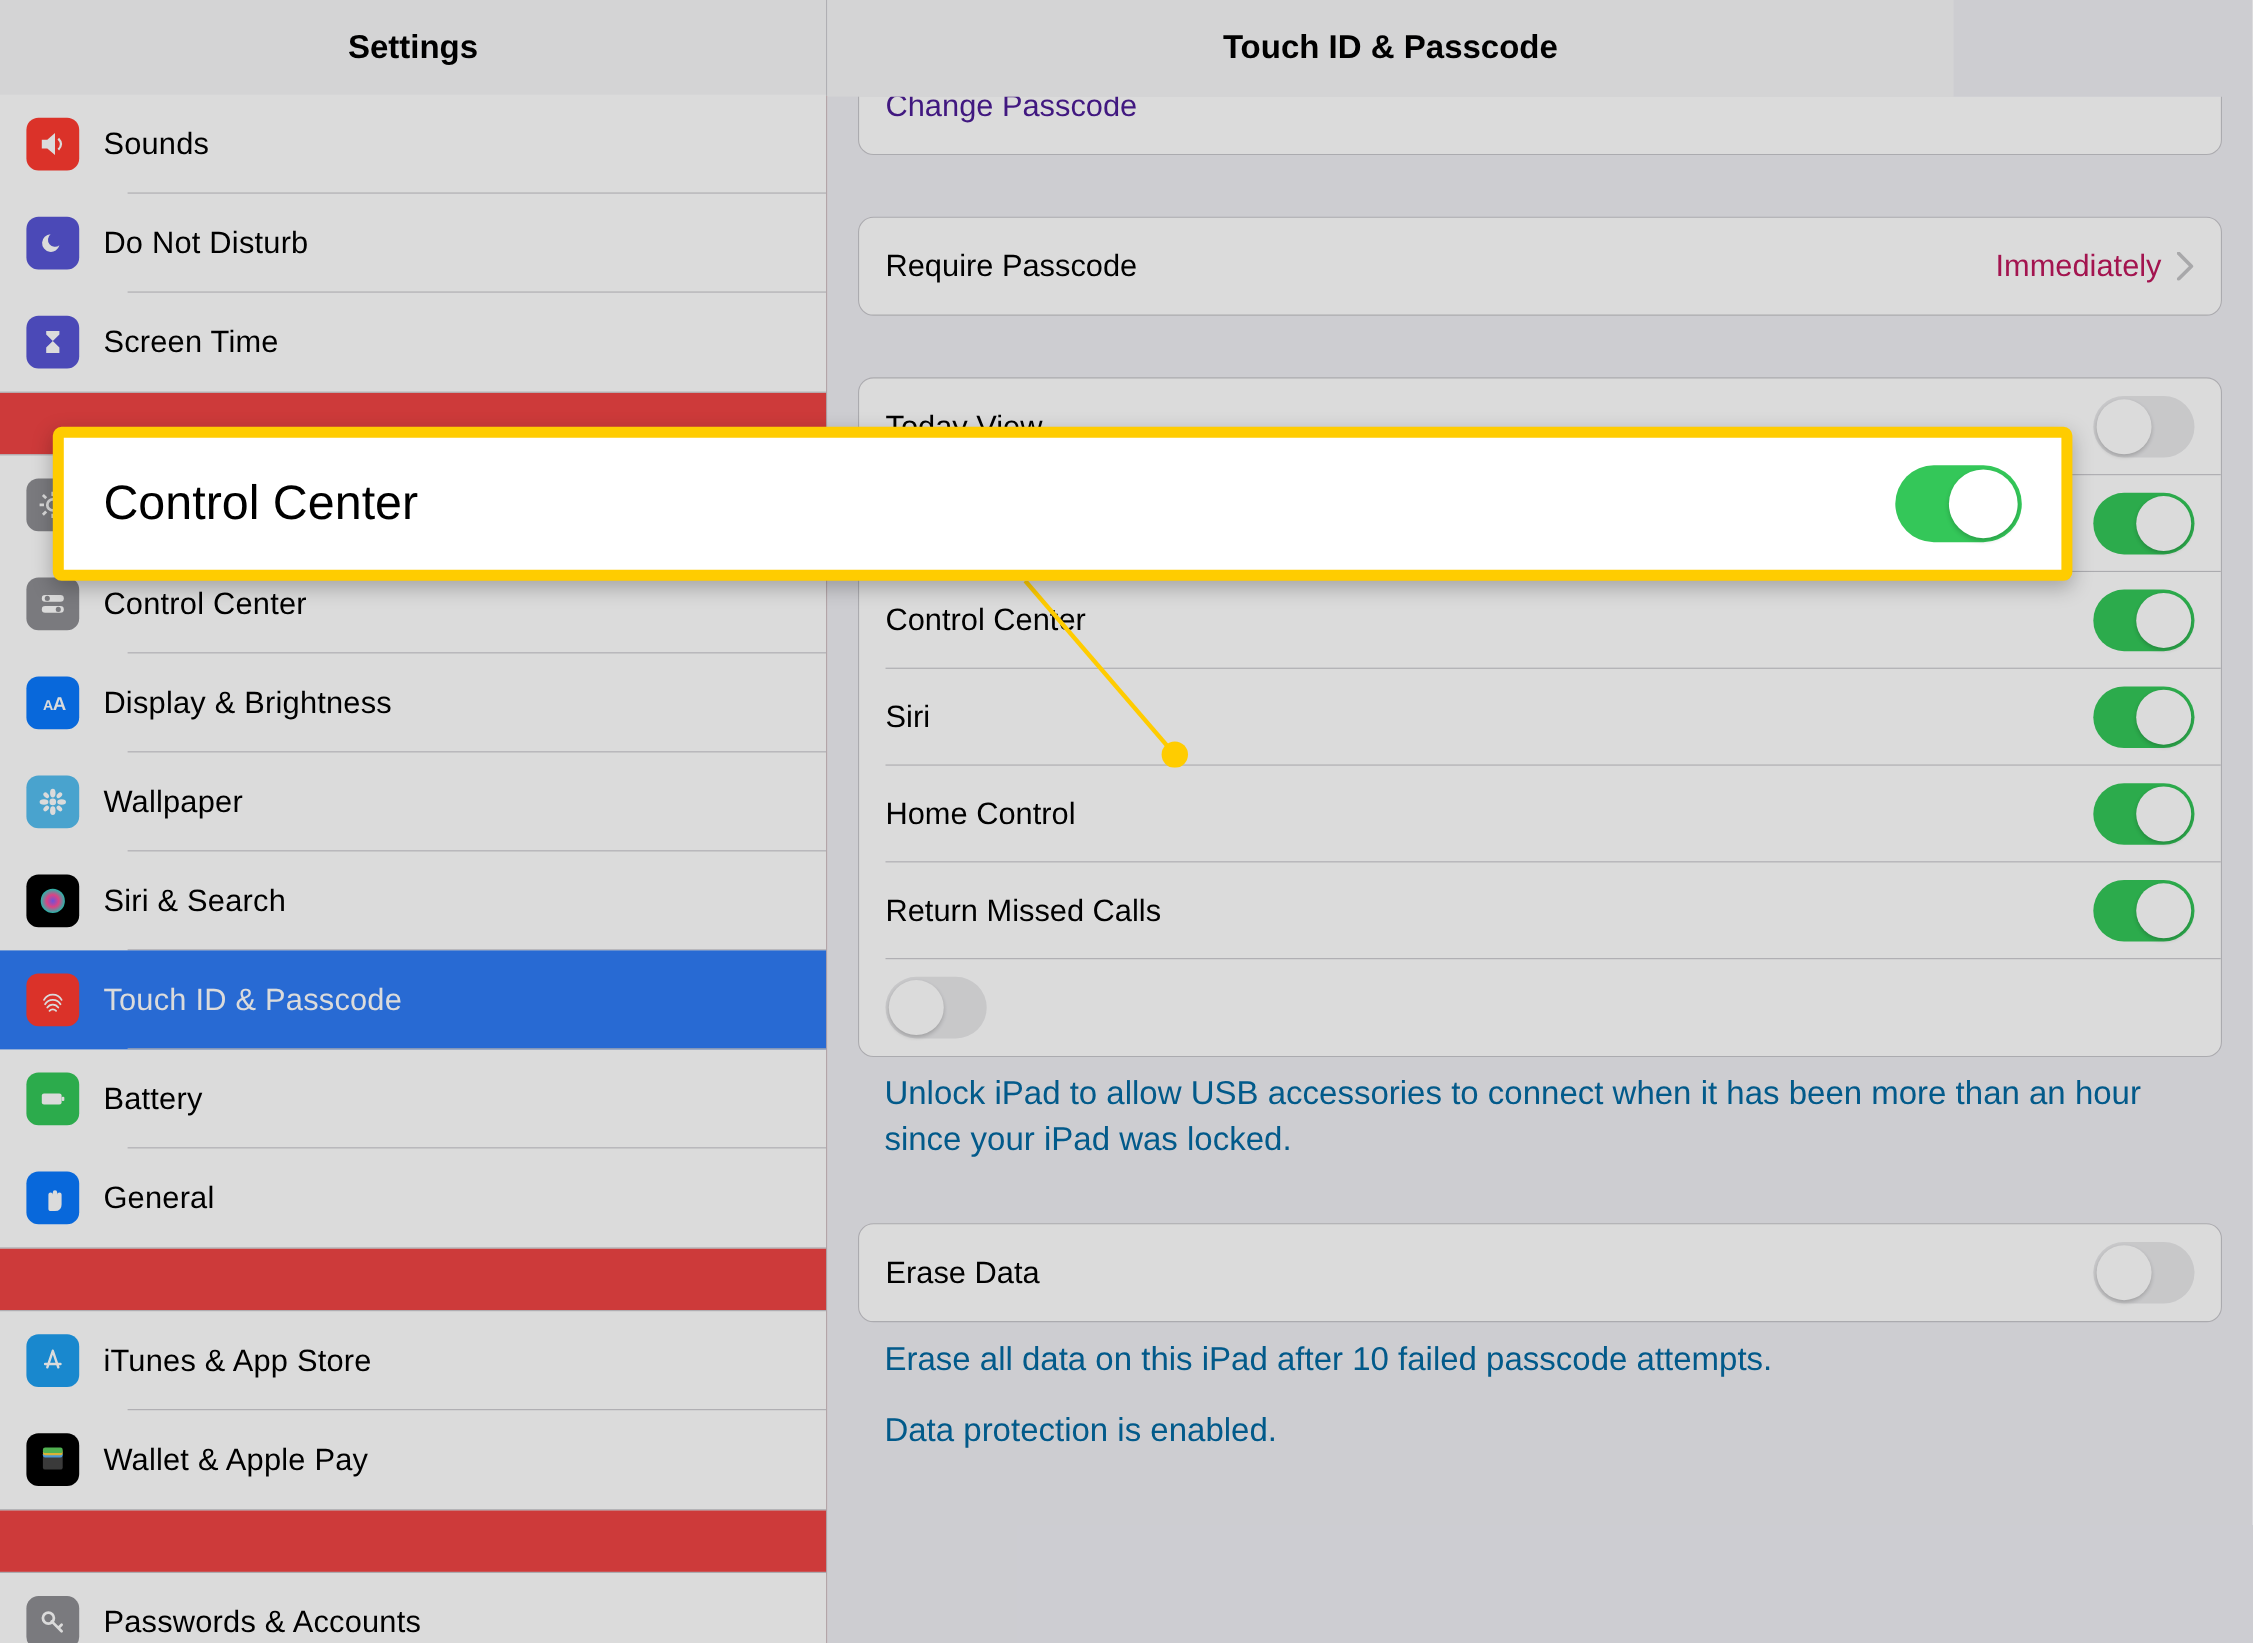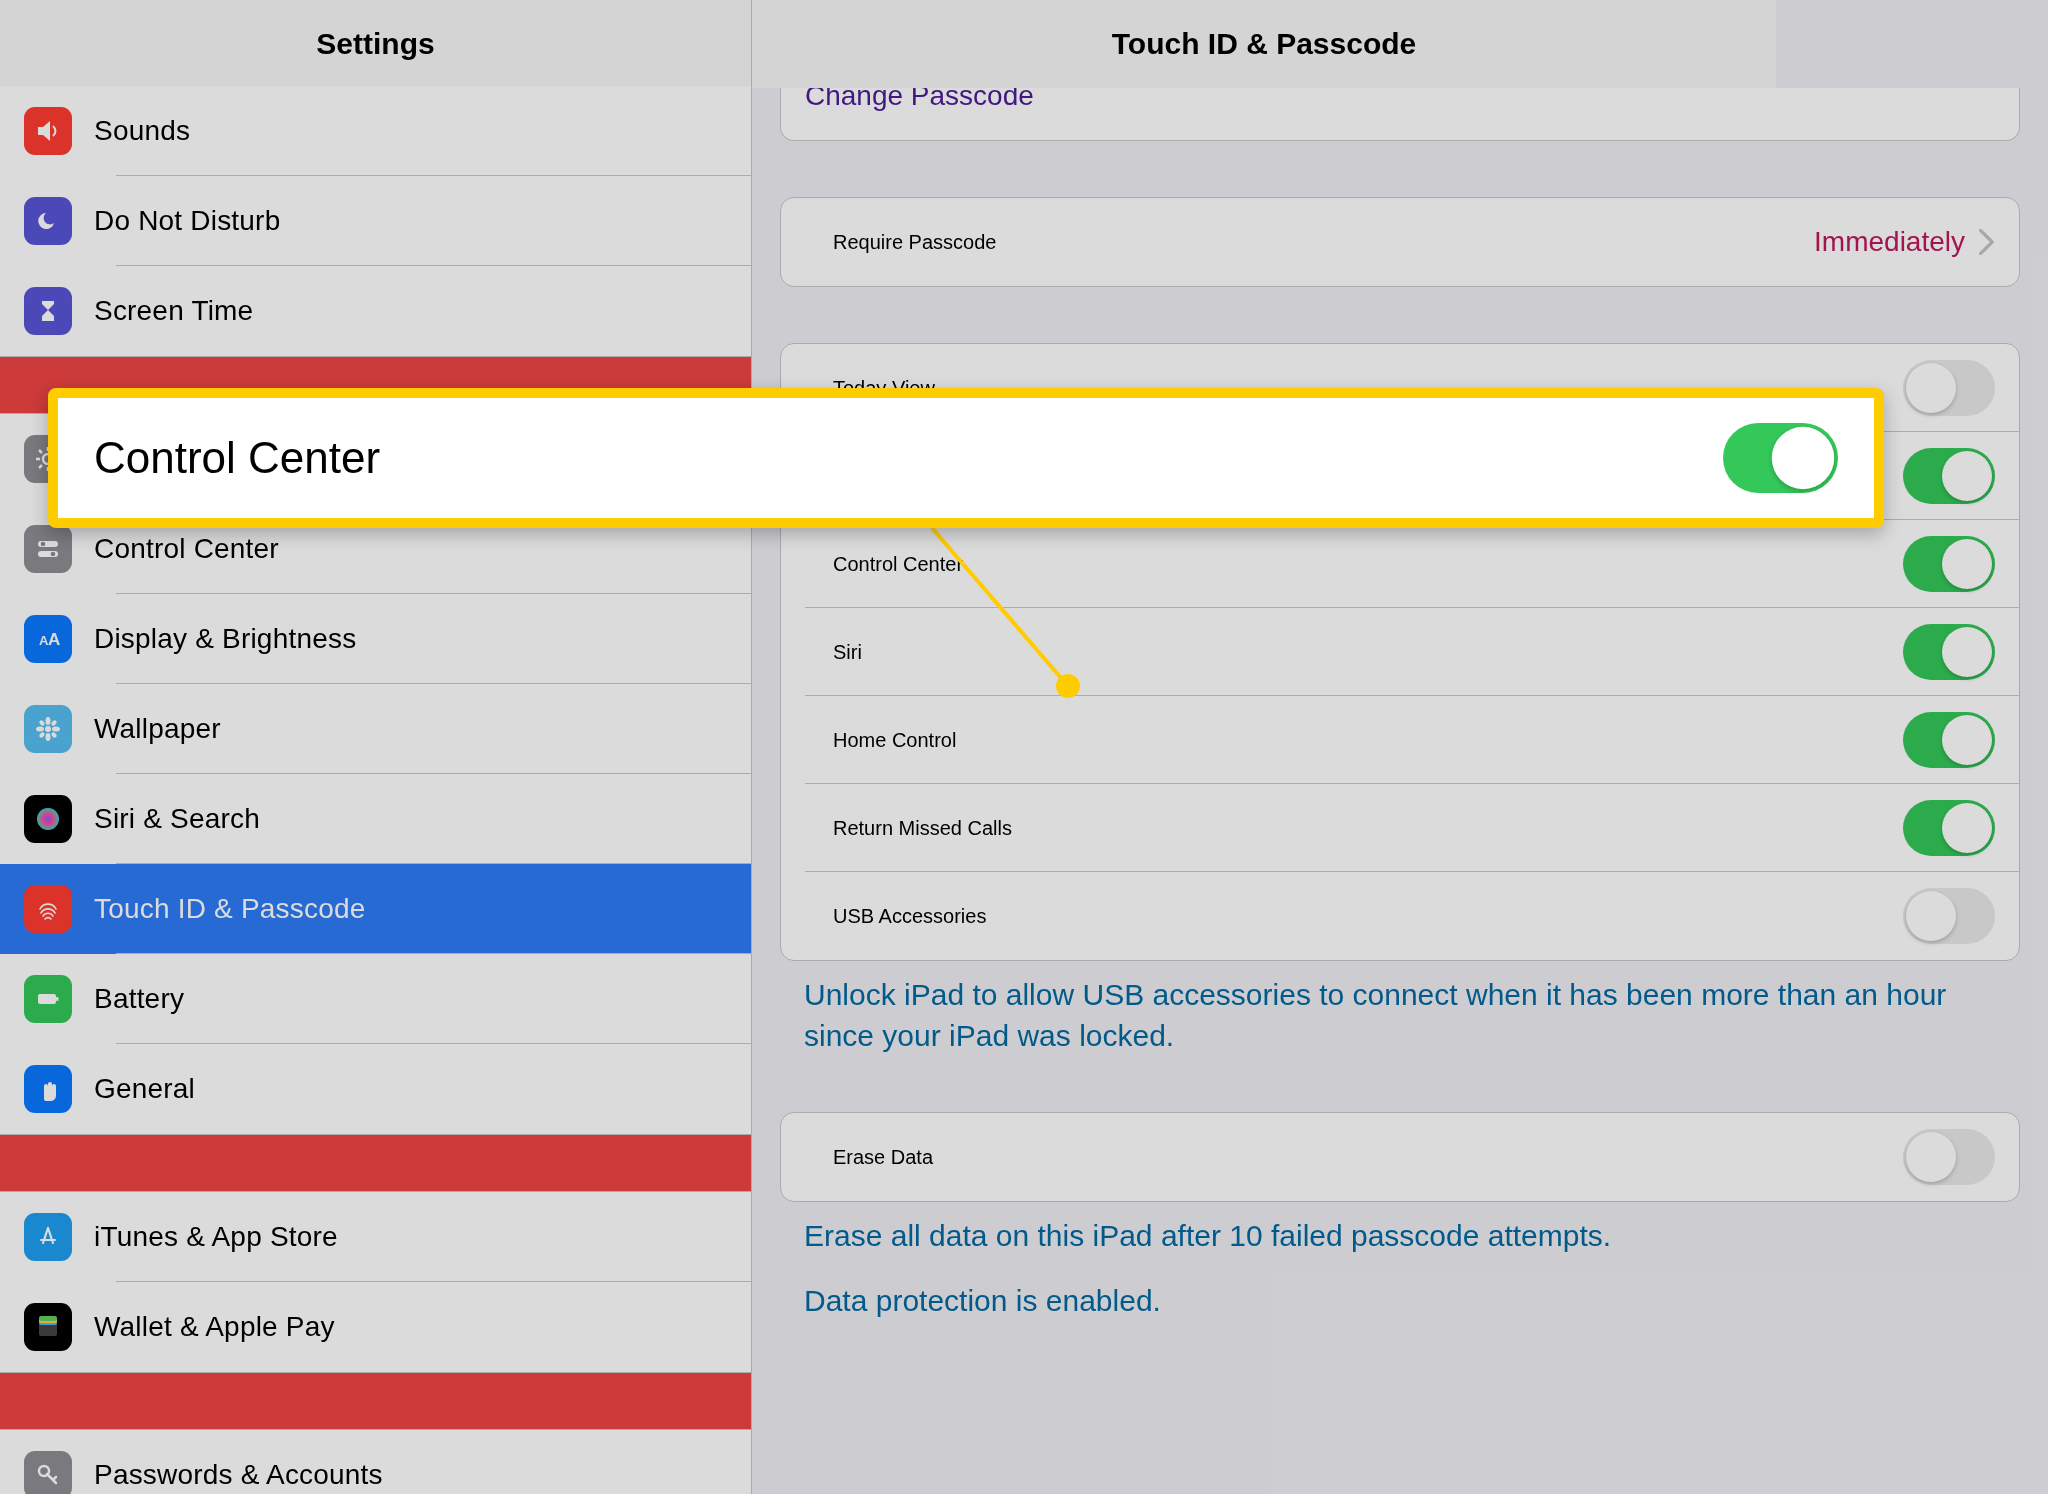--- a/index.html
+++ b/index.html
@@ -28,7 +28,7 @@
 .pane-row { display: flex; align-items: center; height: 88px; padding: 0 24px; position: relative; }
 .pane-row .sep { position: absolute; left: 24px; right: 0; bottom: 0; height: 1px; background: #c8c7cc; }
 .pane-row:last-child .sep { display: none; }
-.pane-label { font-size: 20px; color: #000; flex: 1; margin-left: 28px; }
+.pane-label { font-size: 28px; color: #000; flex: 1; }
 .pane-link { font-size: 28px; color: #4c1d95; }
 .pane-value { font-size: 28px; color: #be185d; margin-right: 14px; }
 .chevron { color: #c4c4c6; font-size: 34px; line-height: 0; }

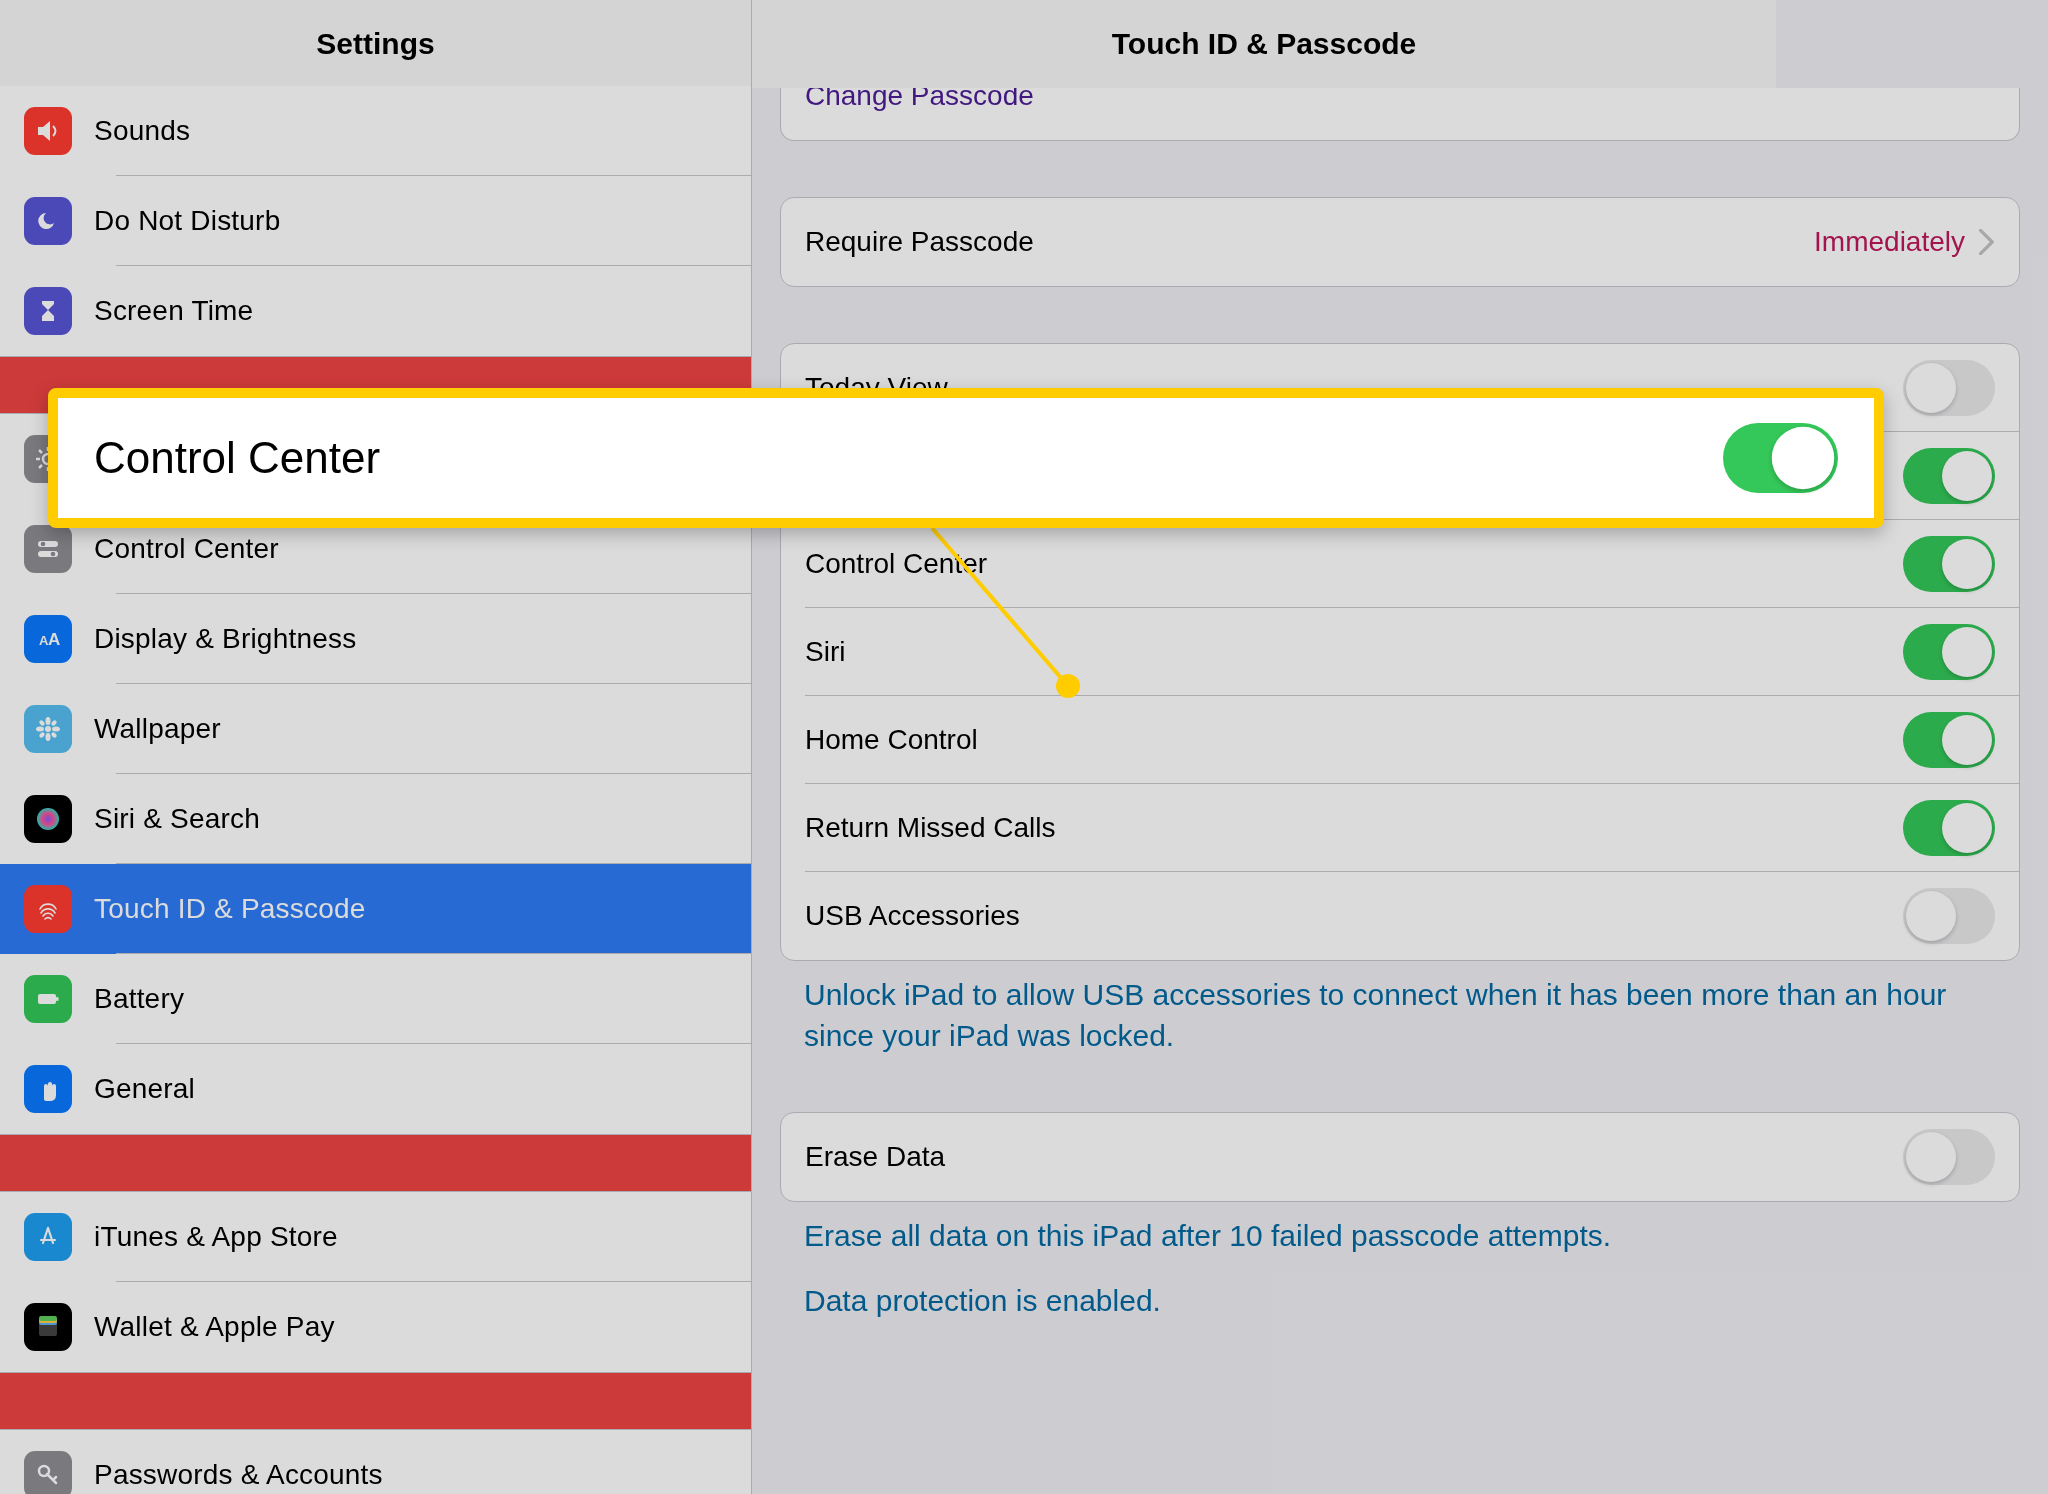--- a/index.html
+++ b/index.html
@@ -308,7 +308,6 @@
             <div class="sep"></div>
           </div>
           <div class="pane-row">
-            <div class="pane-label">USB Accessories</div>
             <div class="toggle">
               <div class="knob"></div>
             </div>

